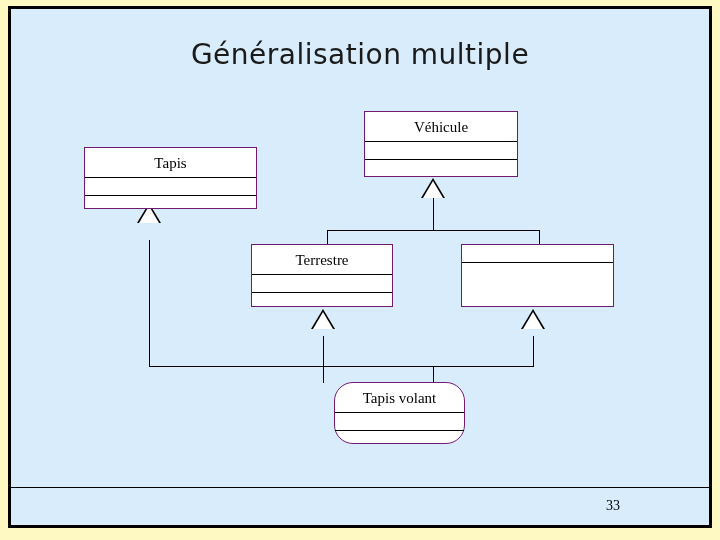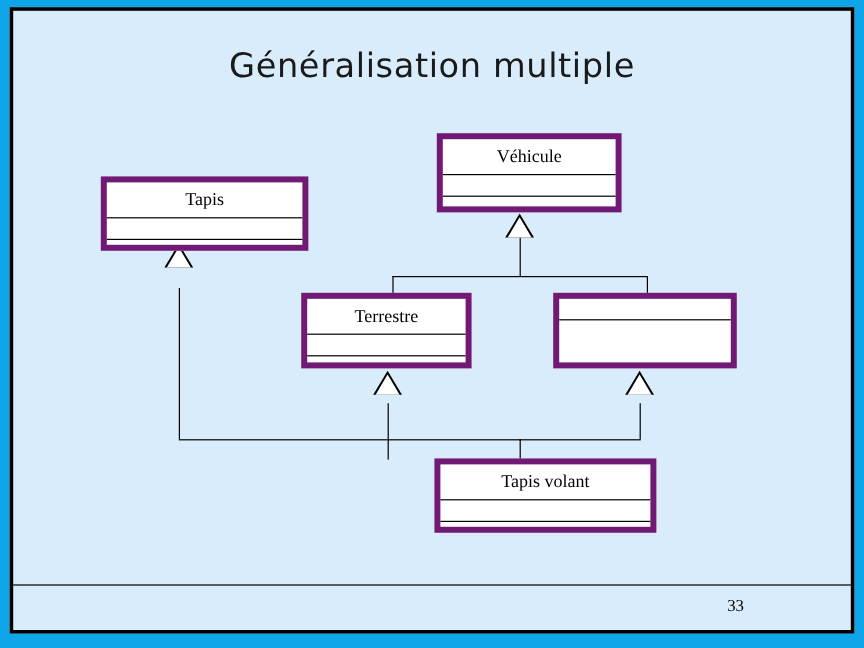--- a/index.html
+++ b/index.html
@@ -18,7 +18,7 @@
     top: 0;
     width: 720px;
     height: 540px;
-    background: #0ea5e9;
+    background: #fef9c3;
     overflow: hidden;
   }
   

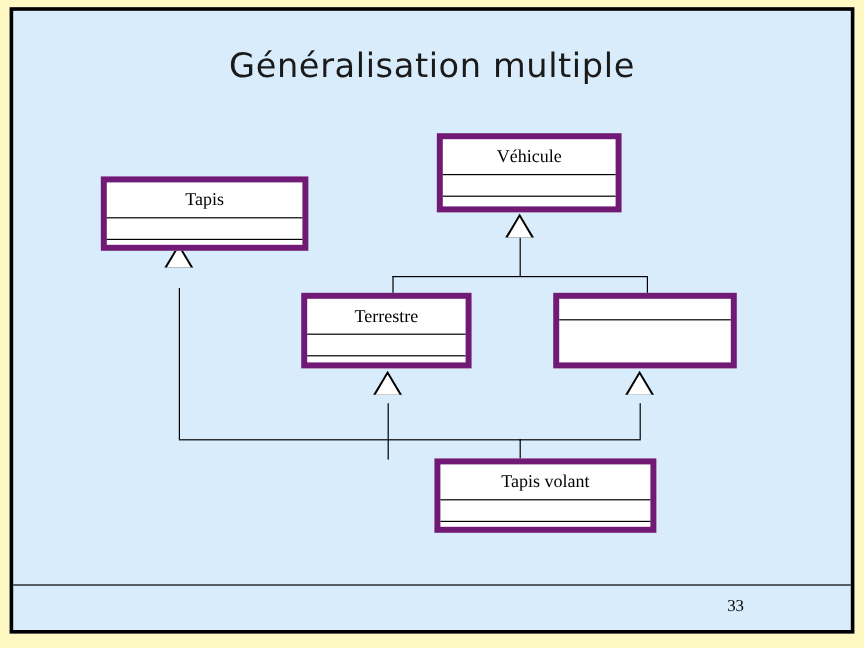--- a/index.html
+++ b/index.html
@@ -66,7 +66,7 @@
   .uml-class {
     position: absolute;
     background: #ffffff;
-    border: 5px solid #701a75;
+    border: 1px solid #701a75;
     box-sizing: border-box;
   }
   .uml-name {

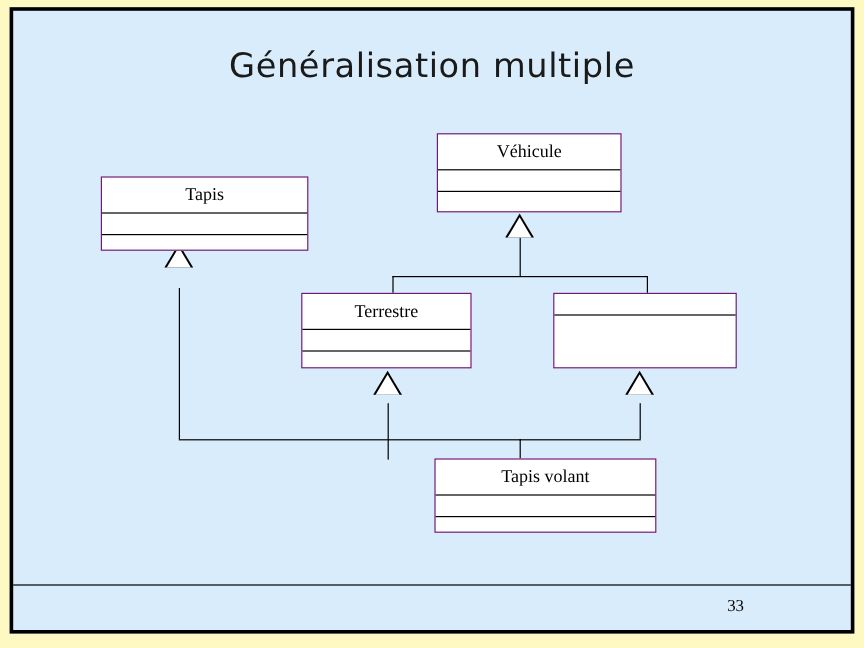--- a/index.html
+++ b/index.html
@@ -185,7 +185,7 @@
     <div class="uml-ops"></div>
   </div>
 
-  <div class="uml-class" style="left:362px; top:382px; width:185px; height:62px;">
+  <div class="uml-class" style="left:334px; top:382px; width:131px; height:62px;border-radius:19px;">
     <div class="uml-name">Tapis volant</div>
     <div class="uml-attrs"></div>
     <div class="uml-ops"></div>

